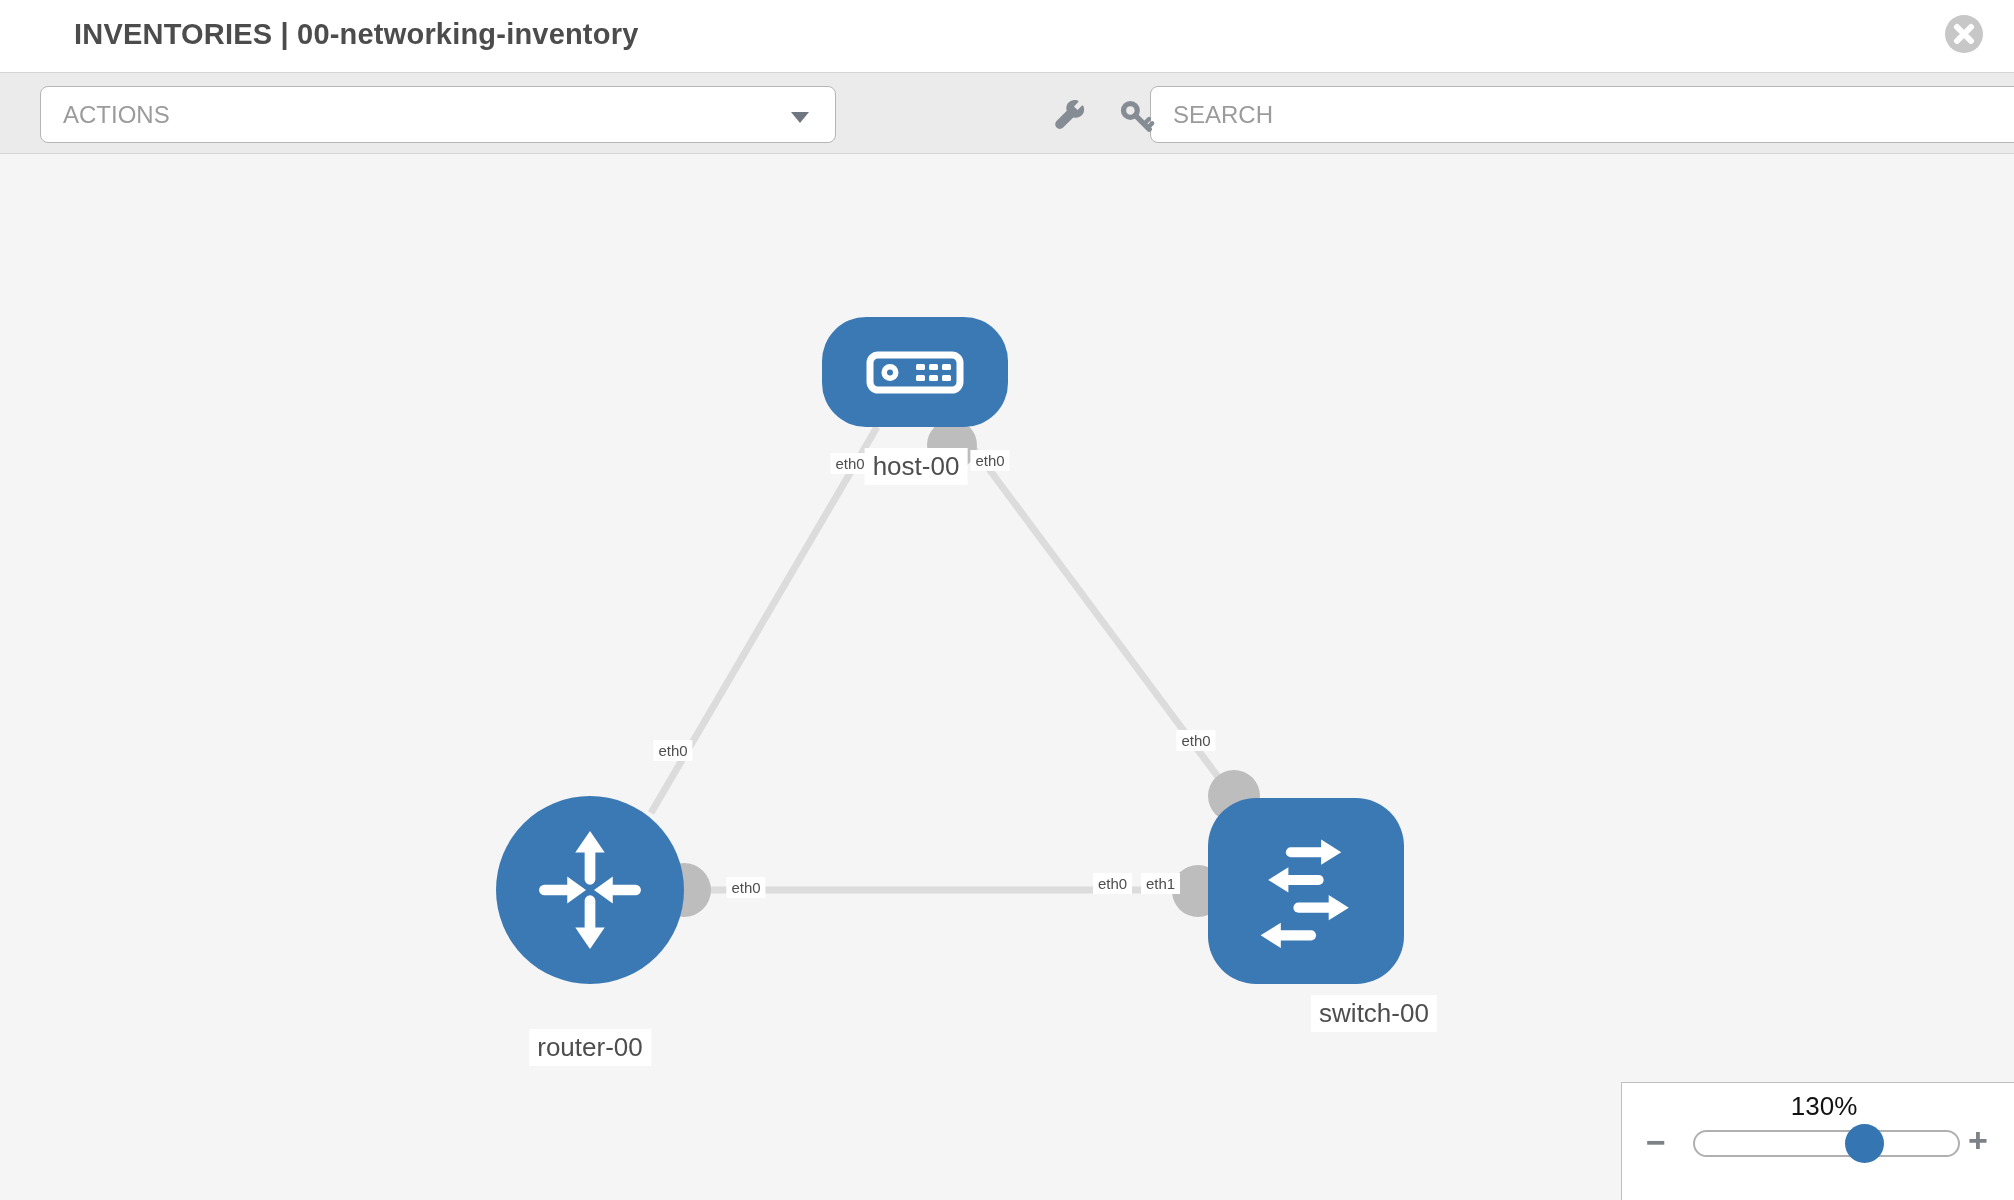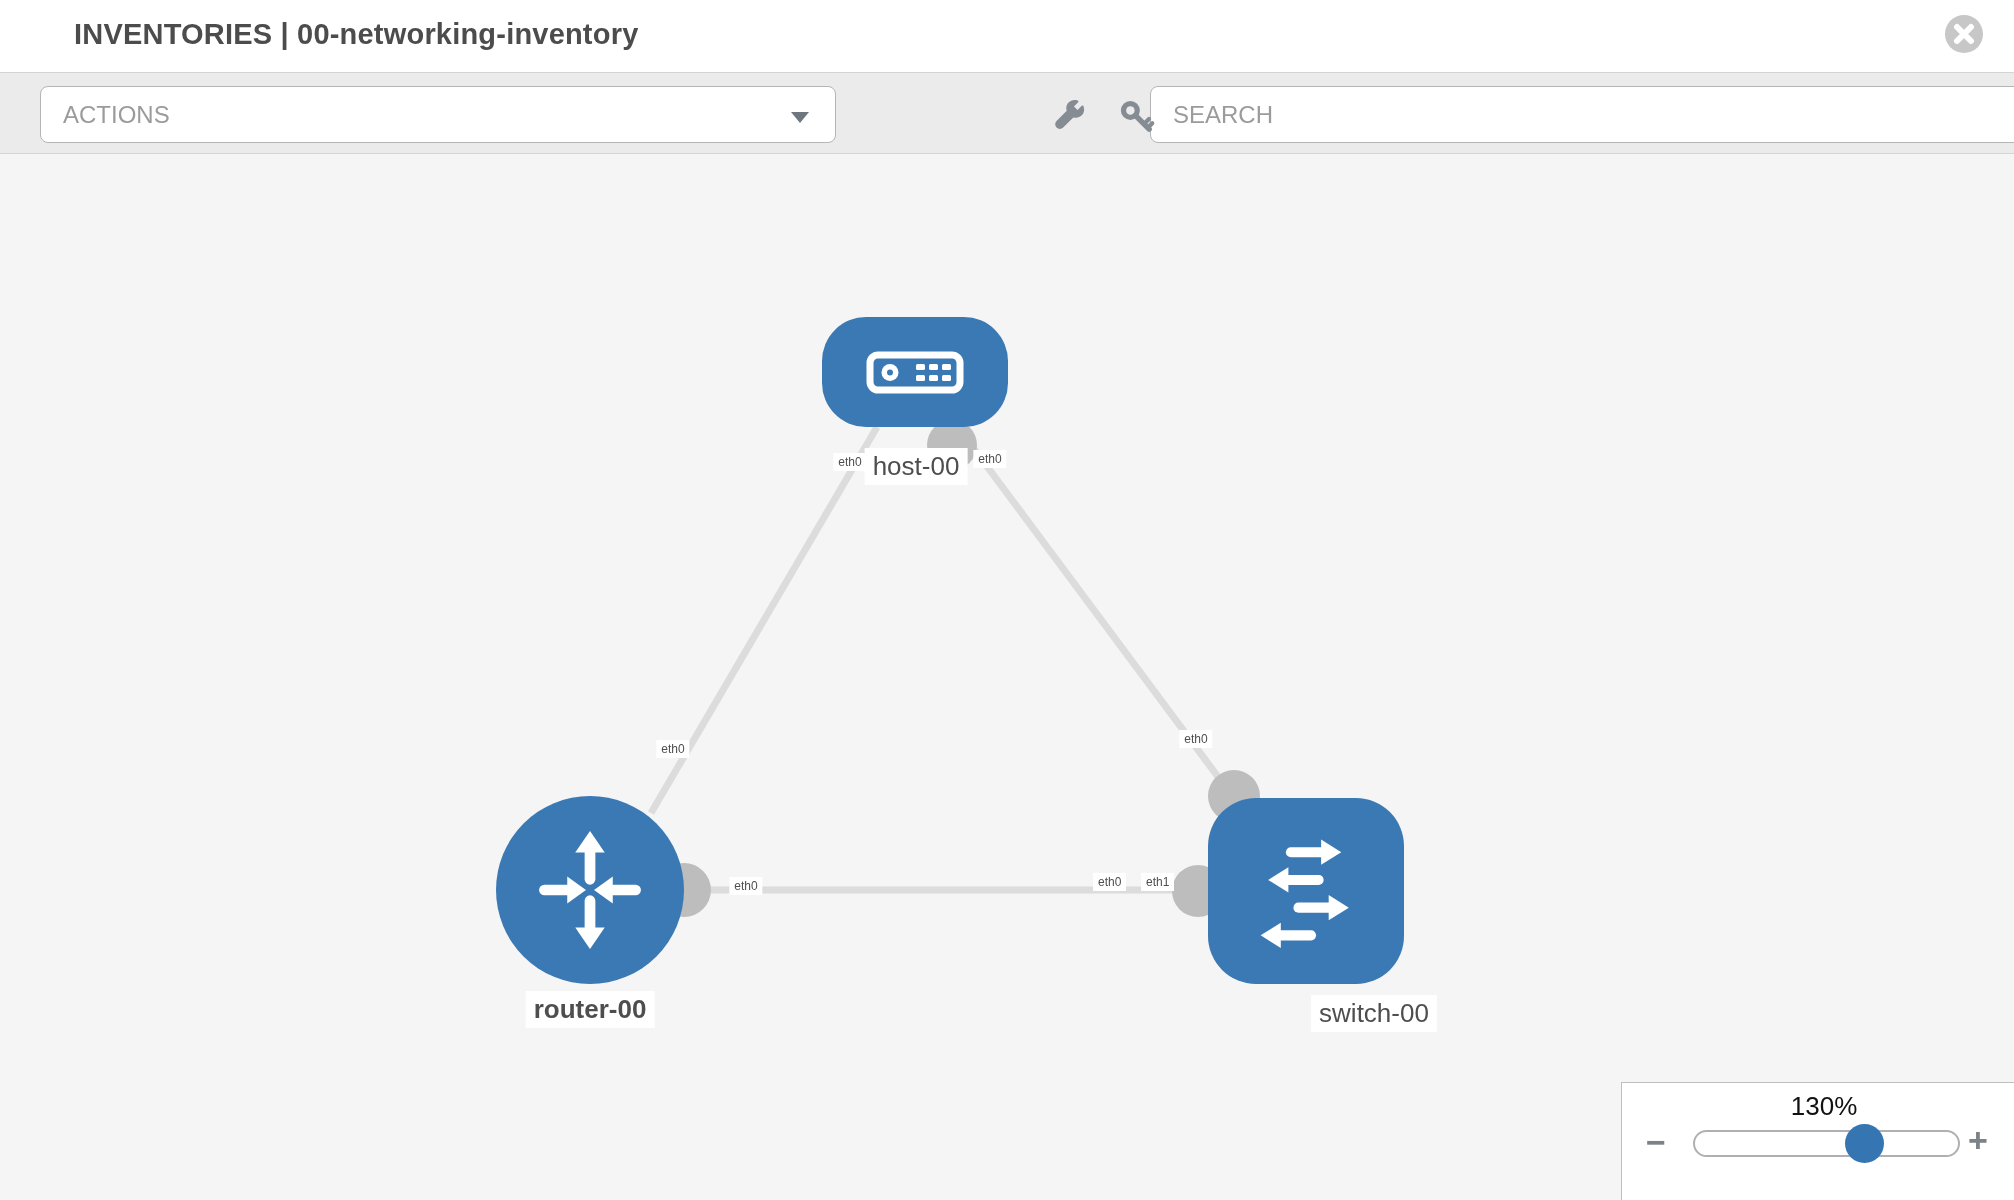--- a/index.html
+++ b/index.html
@@ -55,7 +55,7 @@
     position:absolute; background:#ffffff; color:#4e4e4e; white-space:nowrap;
   }
   .node-label { font-size:26px; padding:3px 8px; transform:translateX(-50%); }
-  .if-label   { font-size:12px; padding:2px 5px; transform:translateX(-50%);text-align:center; }
+  .if-label   { font-size:15px; padding:2px 5px; transform:translateX(-50%);text-align:center; }
   .if-label.raw { transform:none; }
   .overlap-wrap { position:absolute; width:90px; height:30px; }
   .overlap-wrap .base { position:absolute; left:0; top:0; }

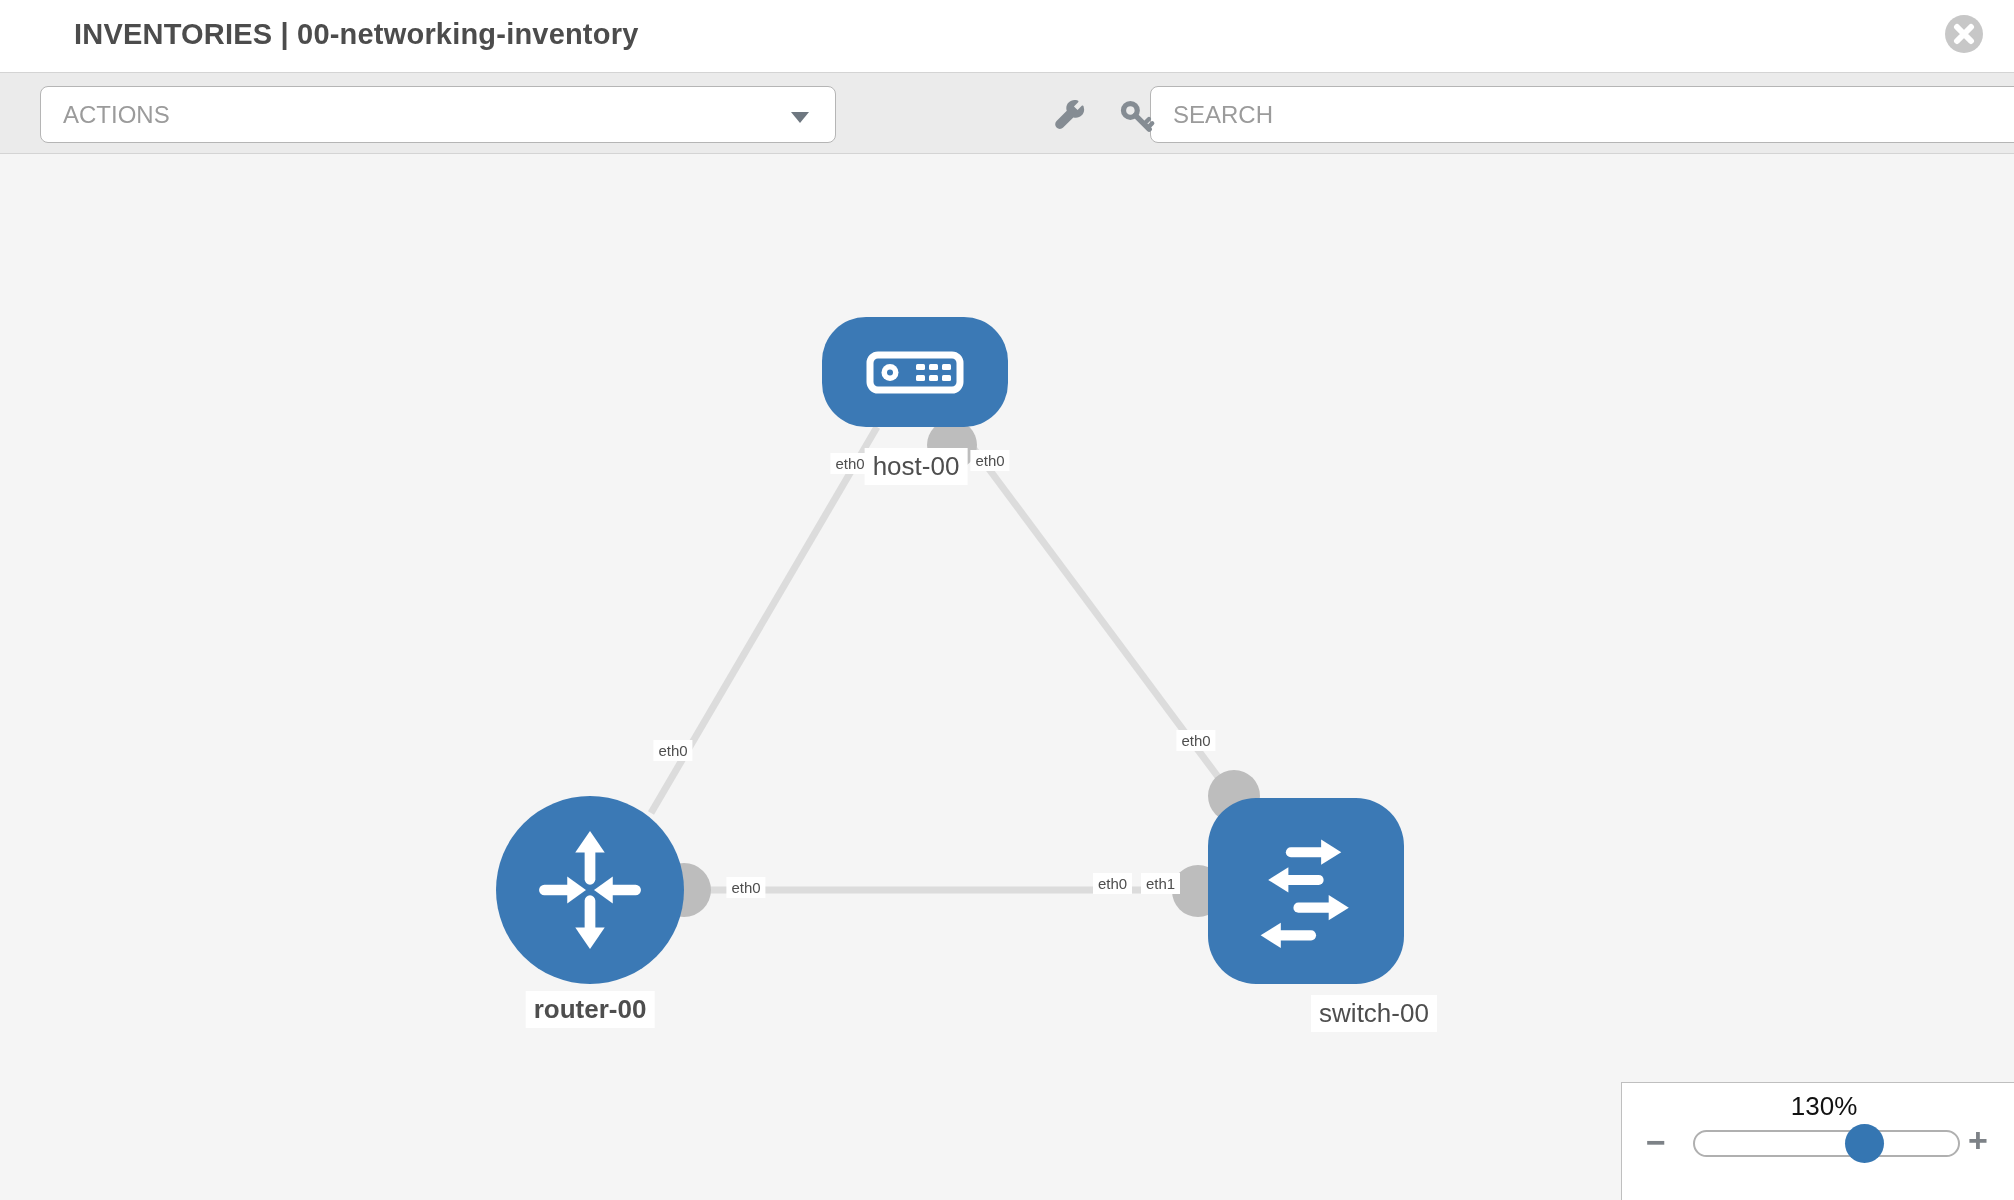--- a/index.html
+++ b/index.html
@@ -192,7 +192,7 @@
     </svg>
 
     <div class="node-label" style="left:916px; top:294px;">host-00</div>
-    <div class="node-label" style="left:590px; top:837px;font-weight:bold;">router-00</div>
+    <div class="node-label" style="left:590px; top:875px;">router-00</div>
     <div class="node-label" style="left:1374px; top:841px;">switch-00</div>
 
     <div class="if-label" style="left:850px; top:299px;">eth0</div>

